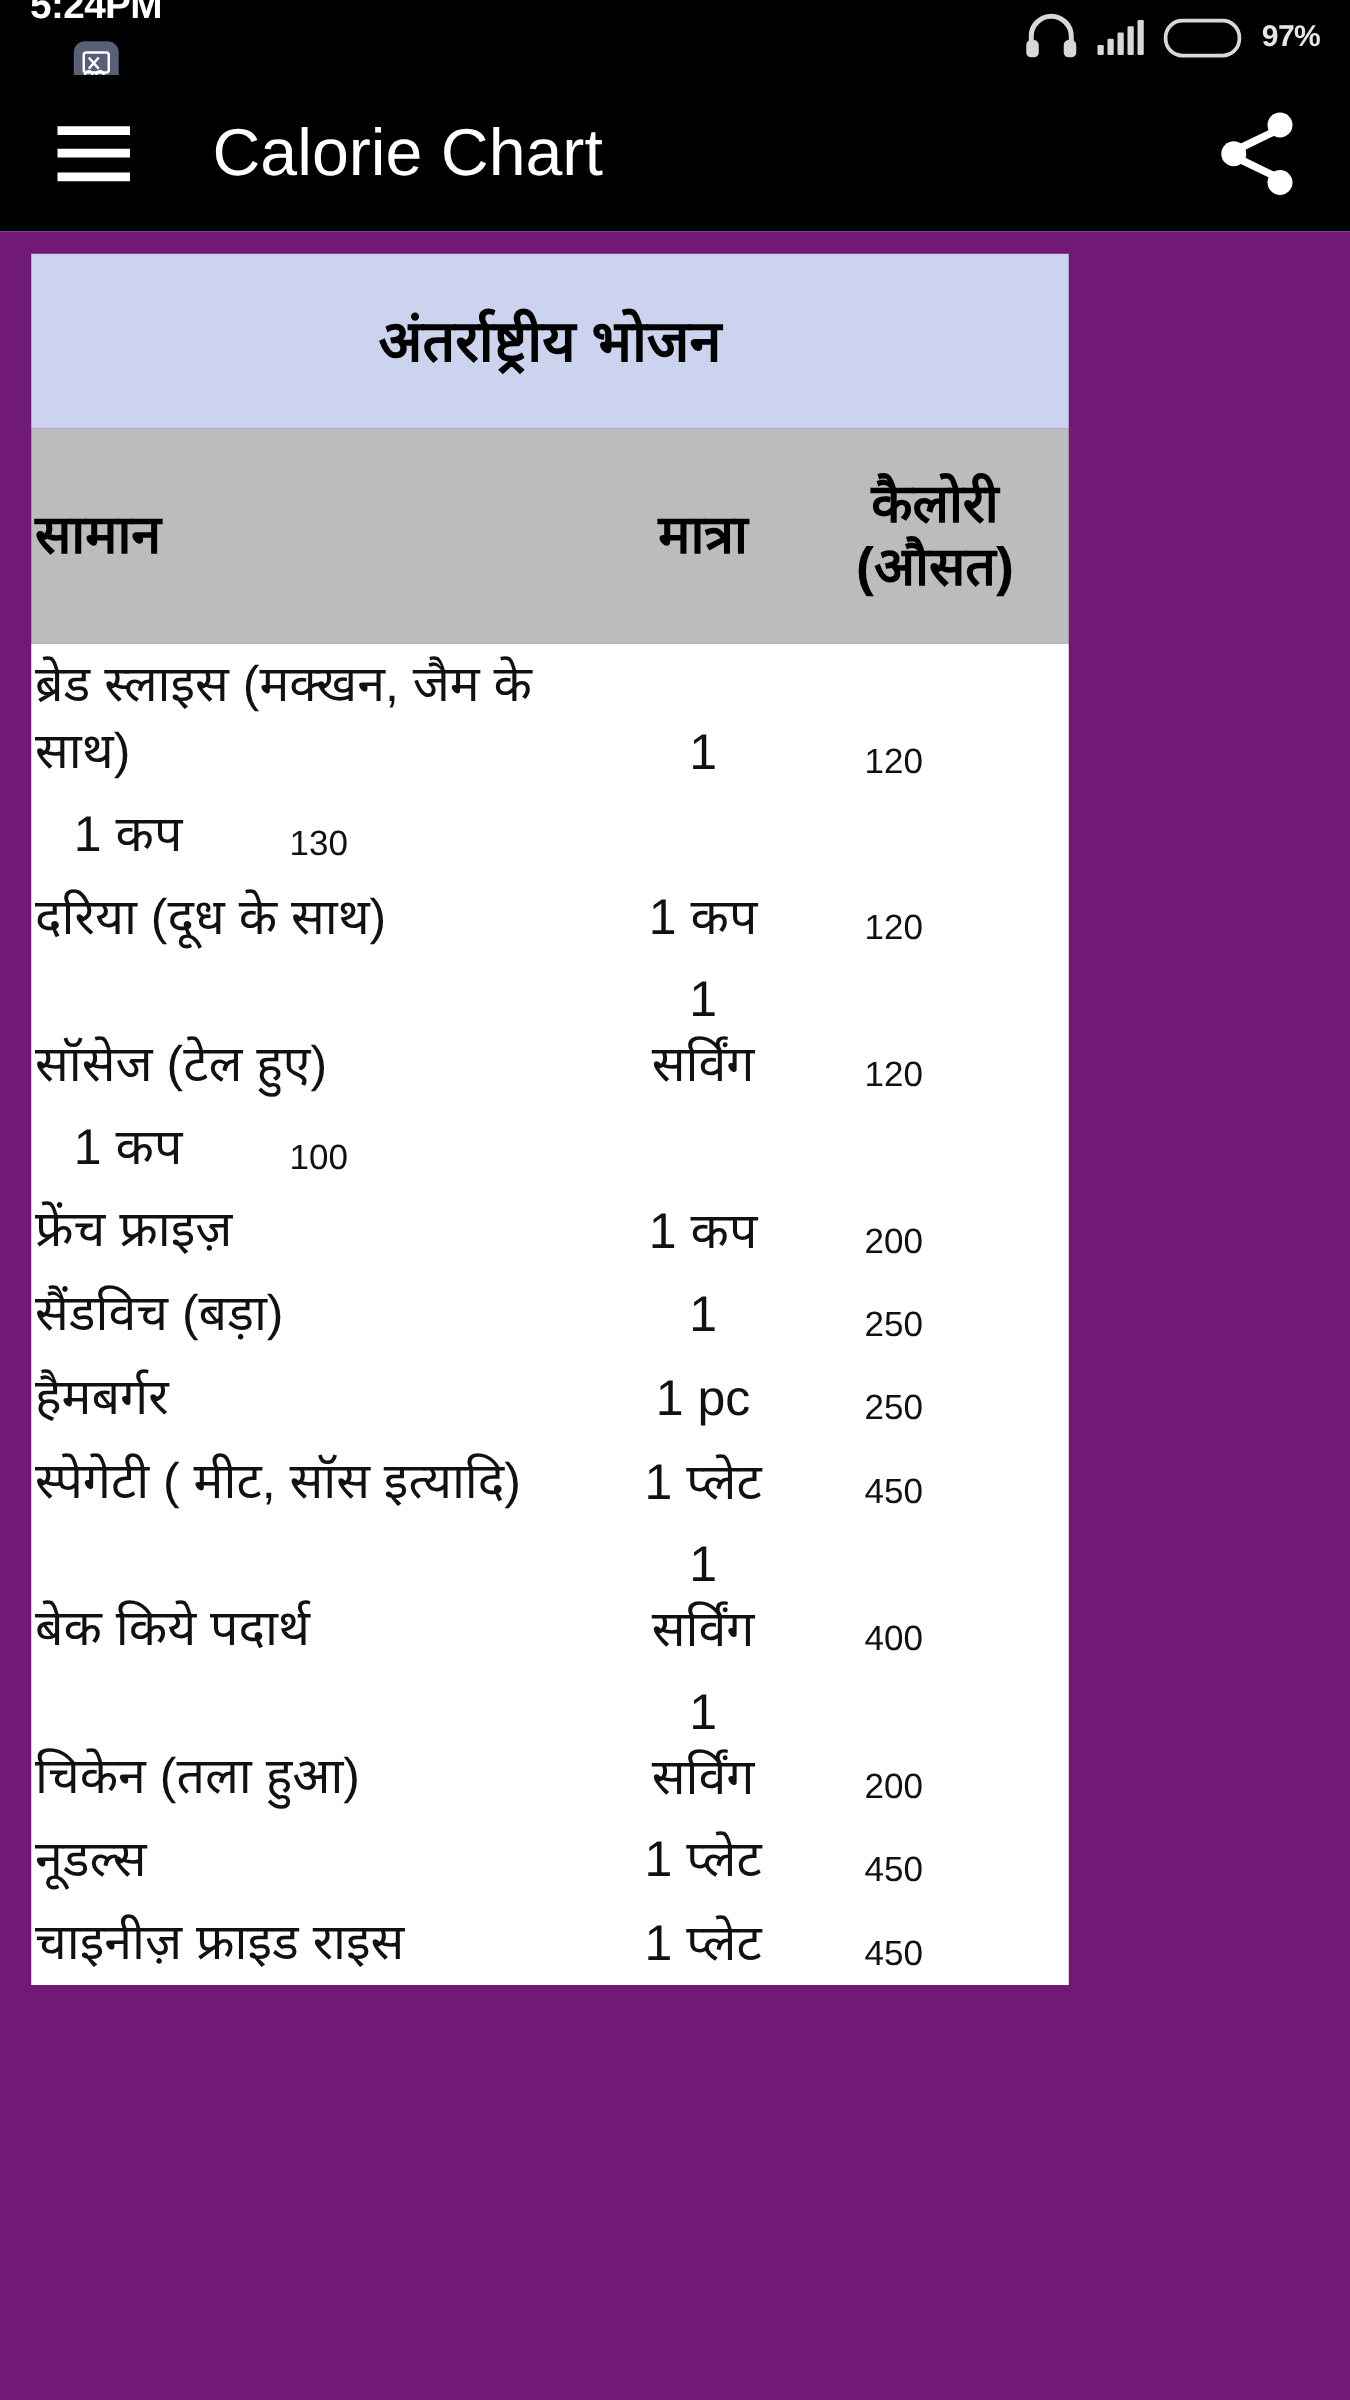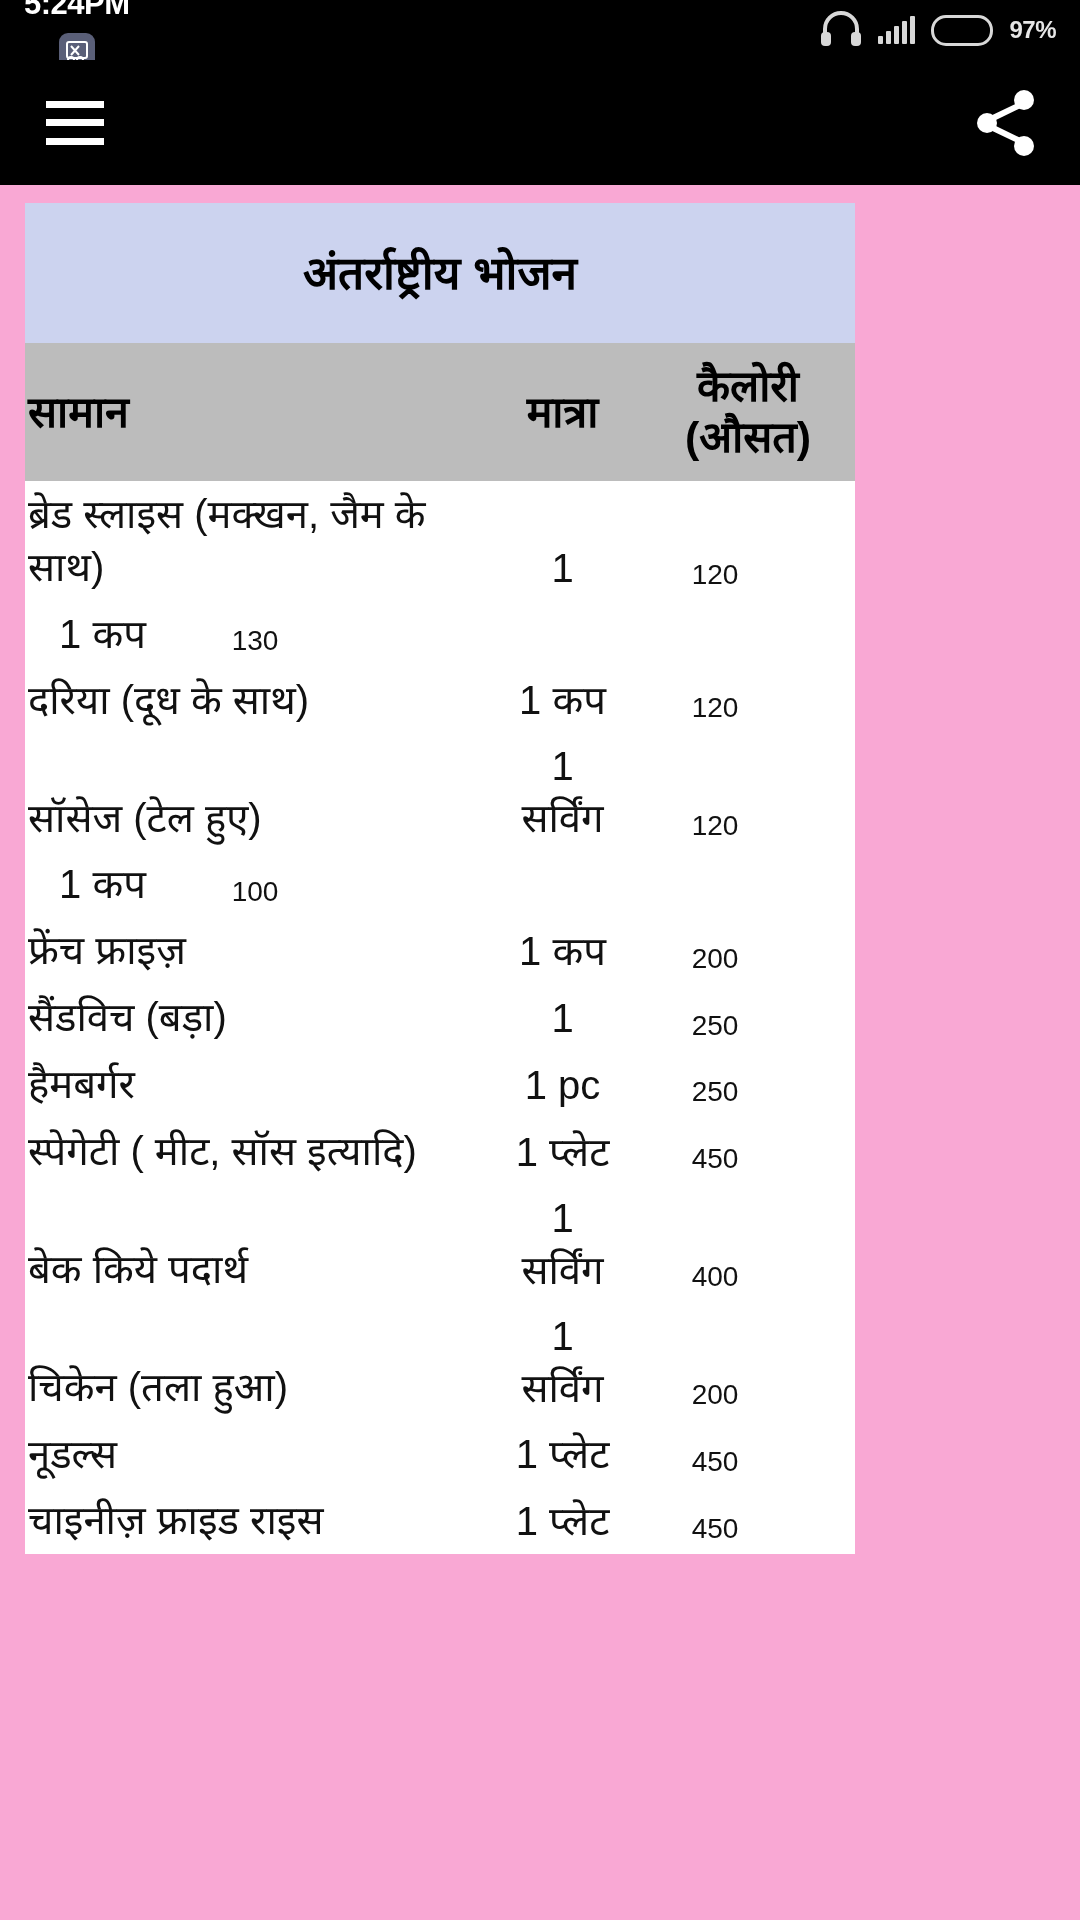--- a/index.html
+++ b/index.html
@@ -286,6 +286,7 @@
       <span></span>
       <span></span>
   </div>
+  <div class="app-title">Calorie Chart</div>
   <div class="share-icon">
     <svg width="66" height="72" viewBox="0 0 66 72" aria-hidden="true">
       <circle cx="50" cy="13" r="10" fill="#ffffff"></circle>

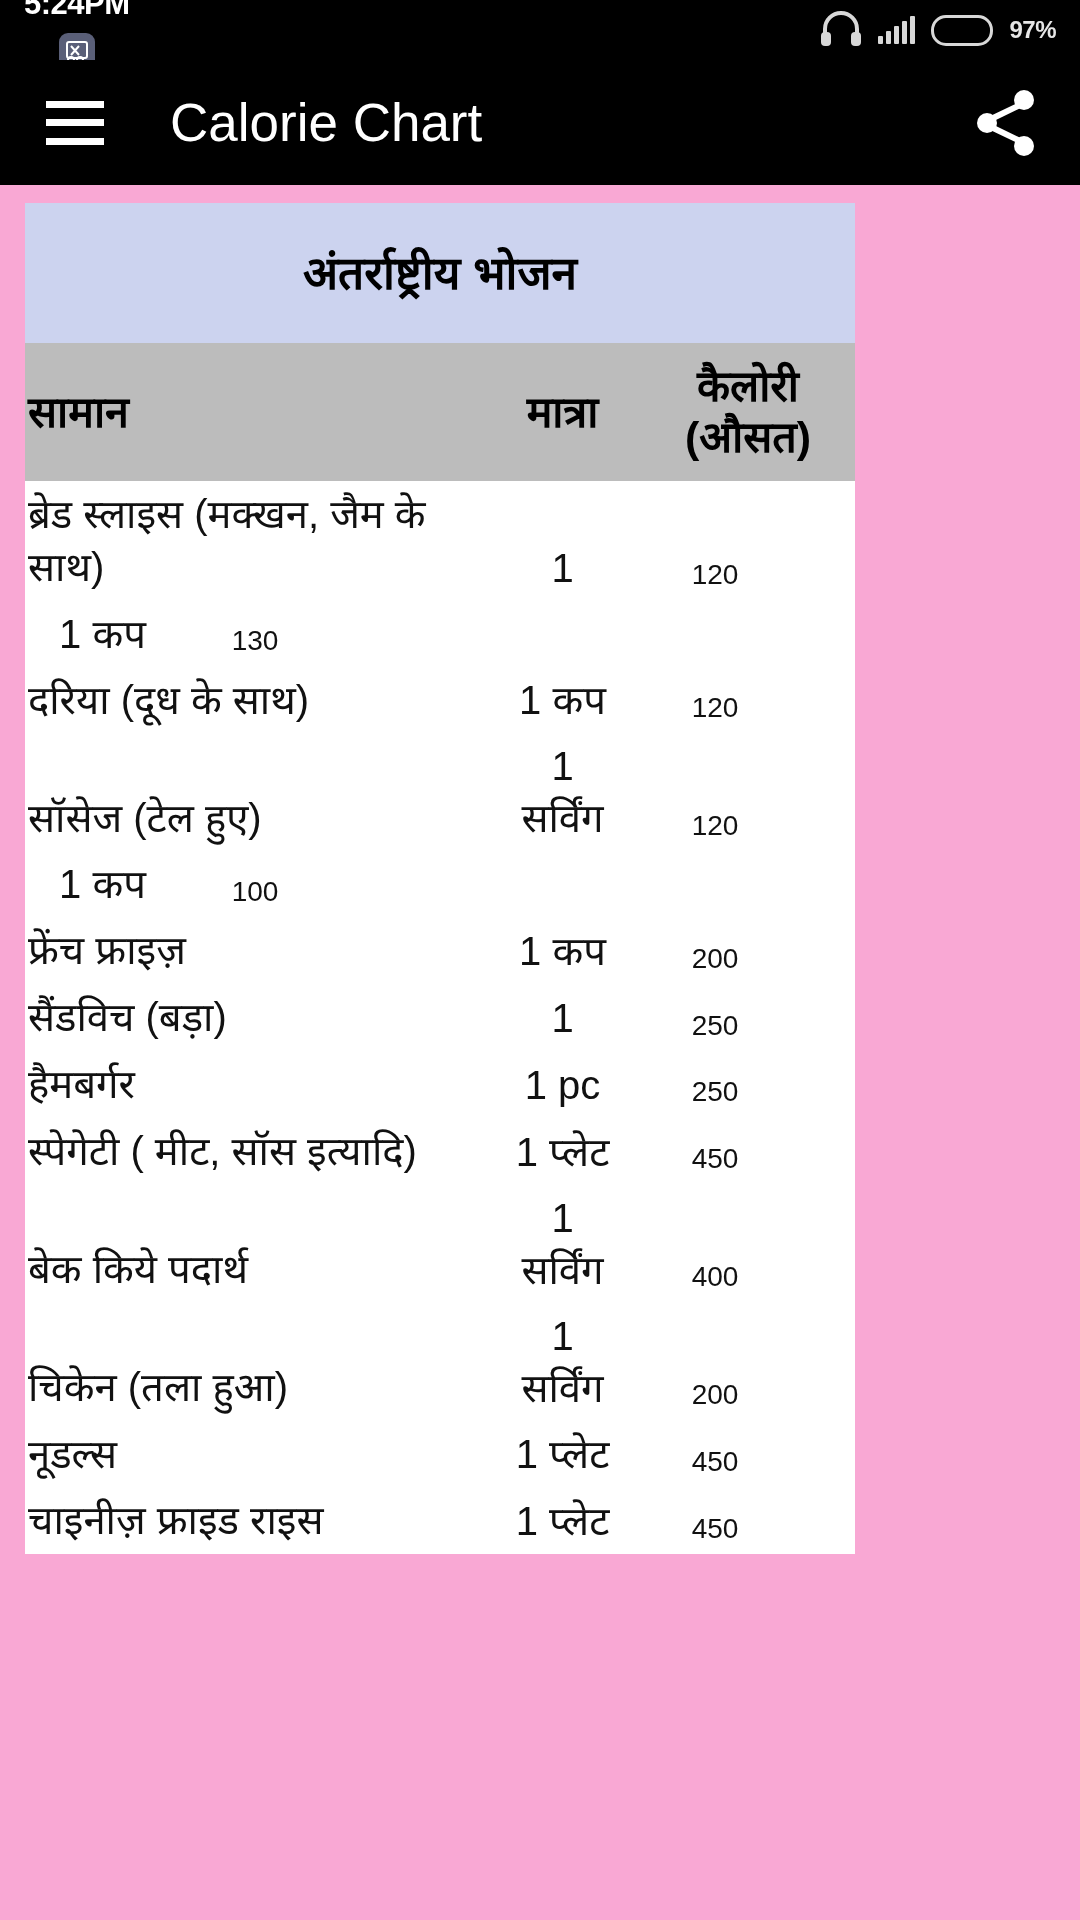--- a/index.html
+++ b/index.html
@@ -141,7 +141,7 @@
     top: 185px; left: 0;
     width: 1080px;
     height: 1735px;
-    background: #f9a8d4;
+    background: #701a75;
     overflow: hidden;
   }
   .table-wrap {

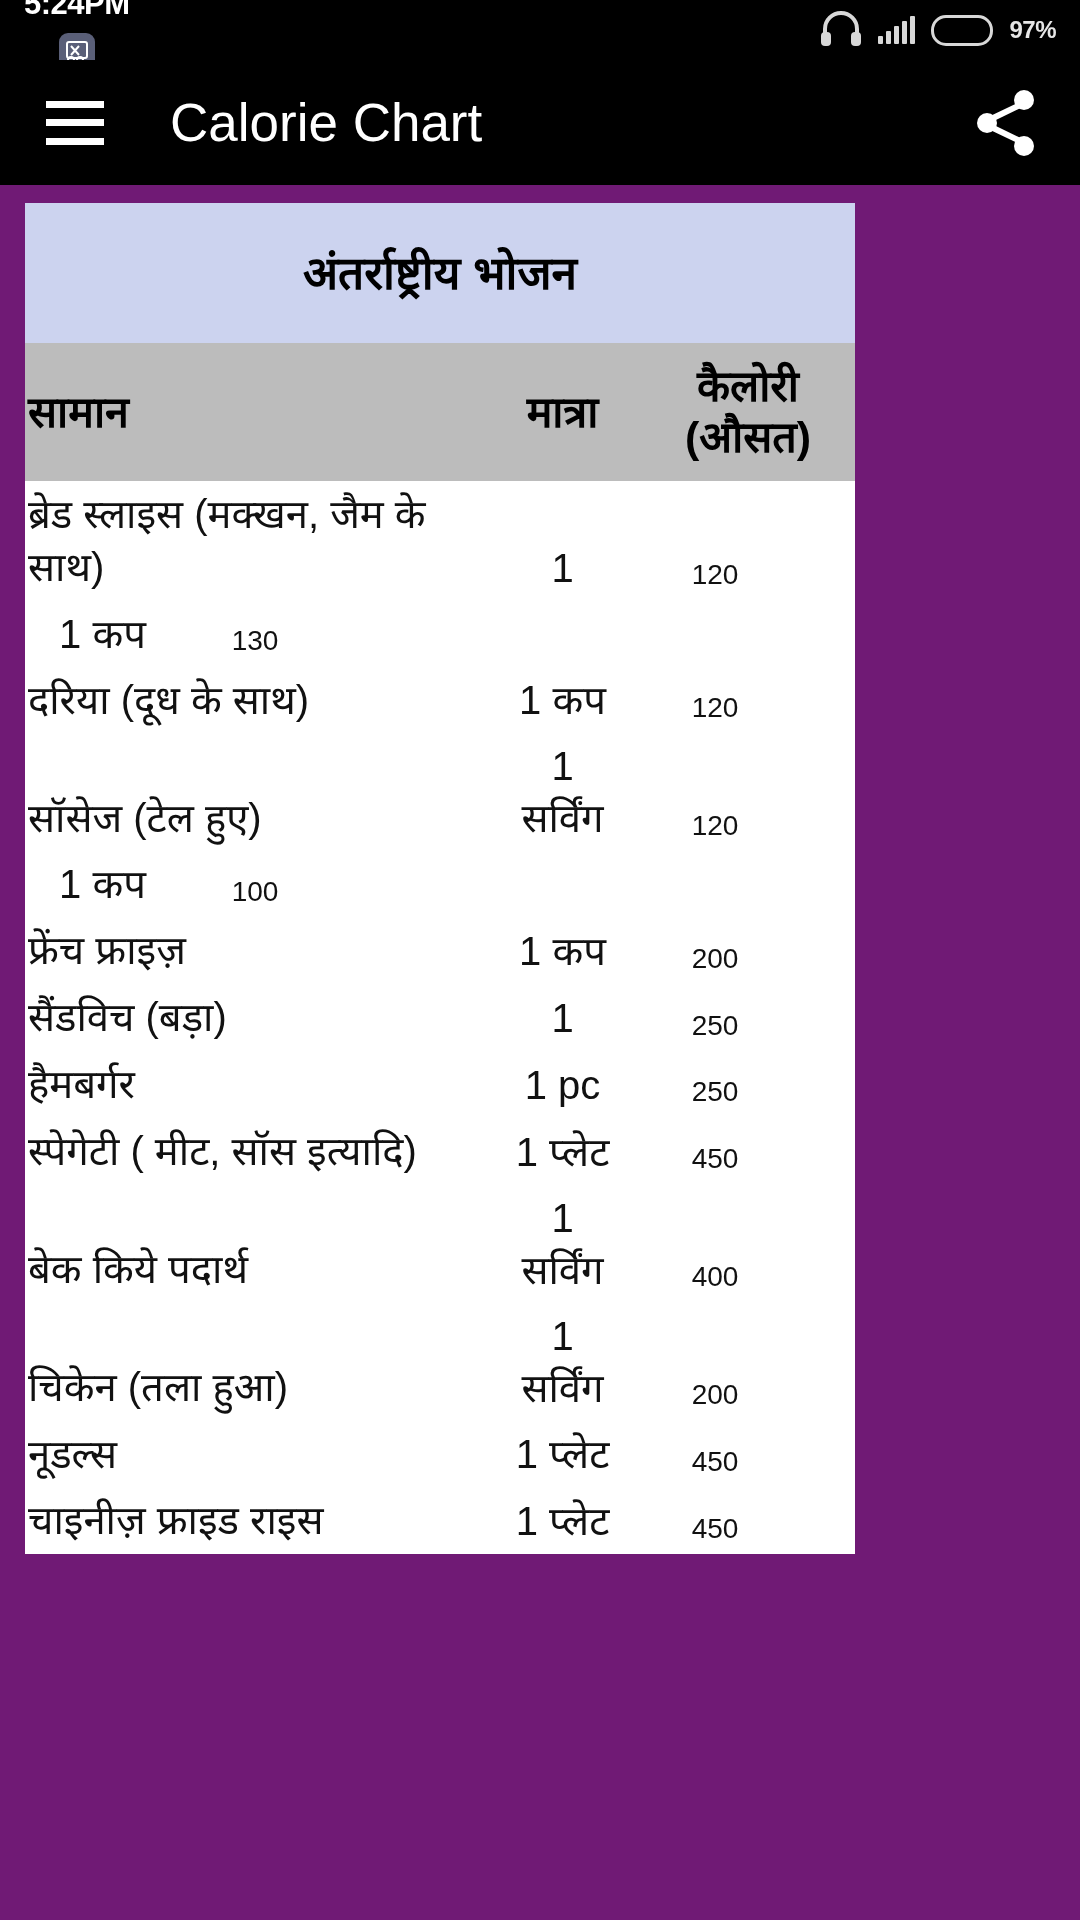--- a/index.html
+++ b/index.html
@@ -166,7 +166,7 @@
   }
   .header-band {
     background: #bcbcbc;
-    height: 138px;
+    height: 172px;
     position: relative;
   }
   .col-item {

